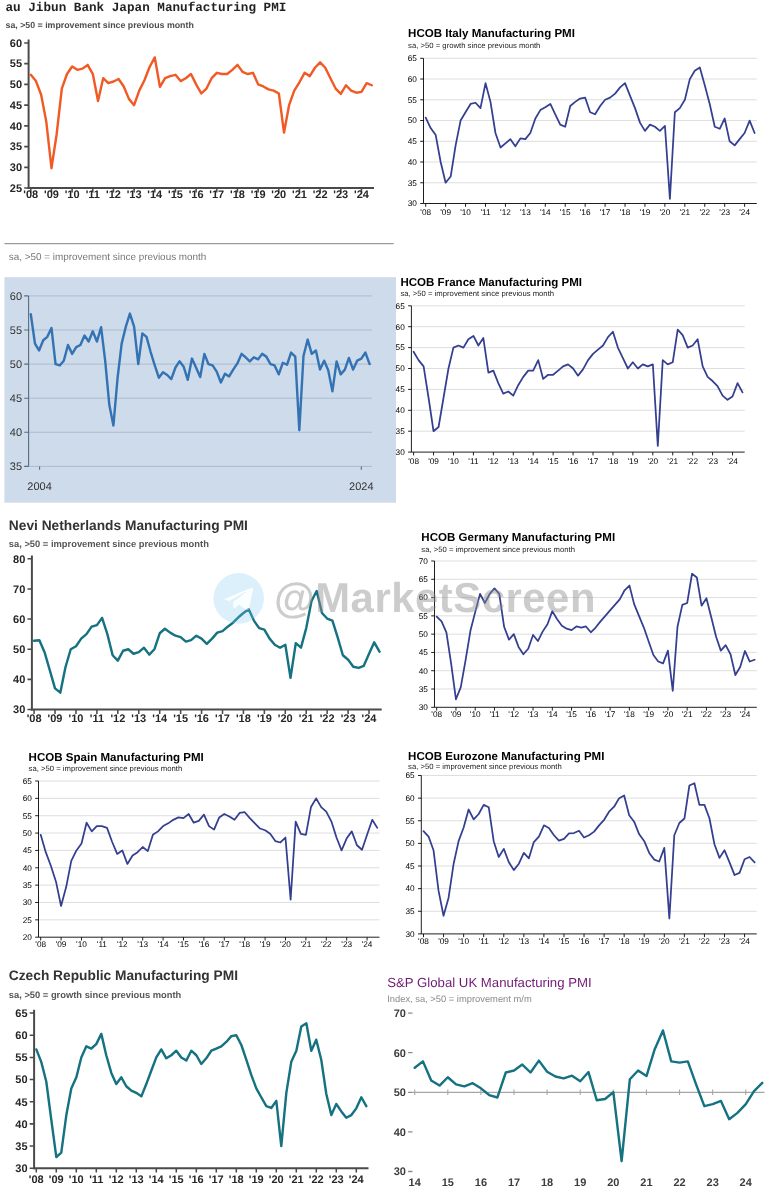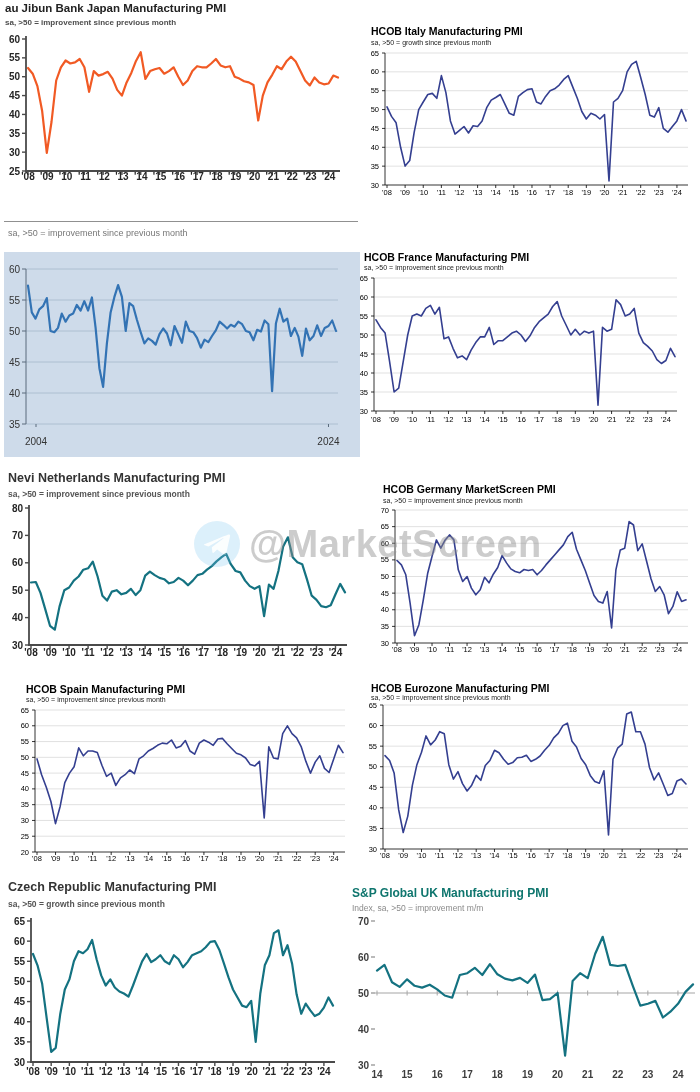--- a/index.html
+++ b/index.html
@@ -8,7 +8,7 @@
   .blk{position:absolute;}
   .blk svg{position:absolute;left:0;top:0;}
   .t,.s{position:absolute;white-space:nowrap;line-height:1.1;}
-  .title-a{font-size:11.5px;font-weight:700;color:#222;}
+  .title-a{font-size:11.5px;font-weight:700;color:#222;font-family:Liberation Mono, monospace;}
   .sub-a{font-size:8px;font-weight:600;color:#4d4d4d;}
   .title-b{font-size:12.5px;font-weight:600;color:#333;}
   .sub-b{font-size:8.5px;font-weight:600;color:#555;}

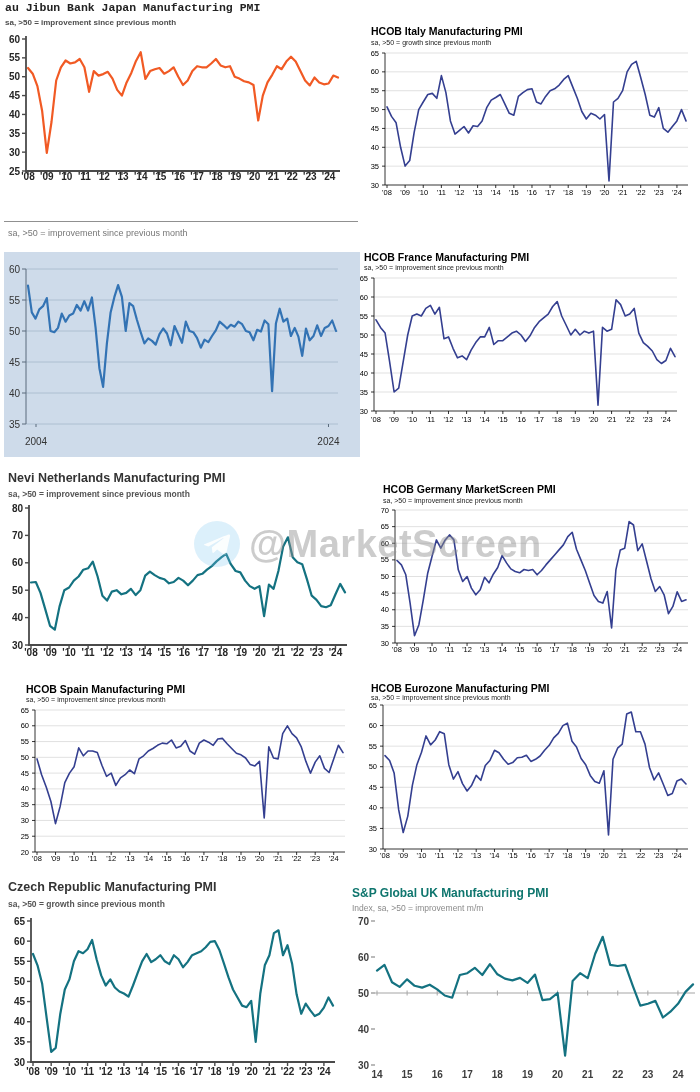--- a/index.html
+++ b/index.html
@@ -317,7 +317,7 @@
   </div>
 
   <div class="blk" style="left:360px;top:470px;width:340px;height:195px;">
-    <div class="t title-d" style="left:23px;top:14px;">HCOB Germany MarketScreen PMI</div>
+    <div class="t title-d" style="left:23px;top:14px;">HCOB Germany Manufacturing PMI</div>
     <div class="s sub-d" style="left:23px;top:27px;">sa, &gt;50 = improvement since previous month</div>
     <svg width="340" height="195">
         <line x1="35" y1="156.375" x2="328" y2="156.375" stroke="#d9d9d9" stroke-width="0.8"></line>

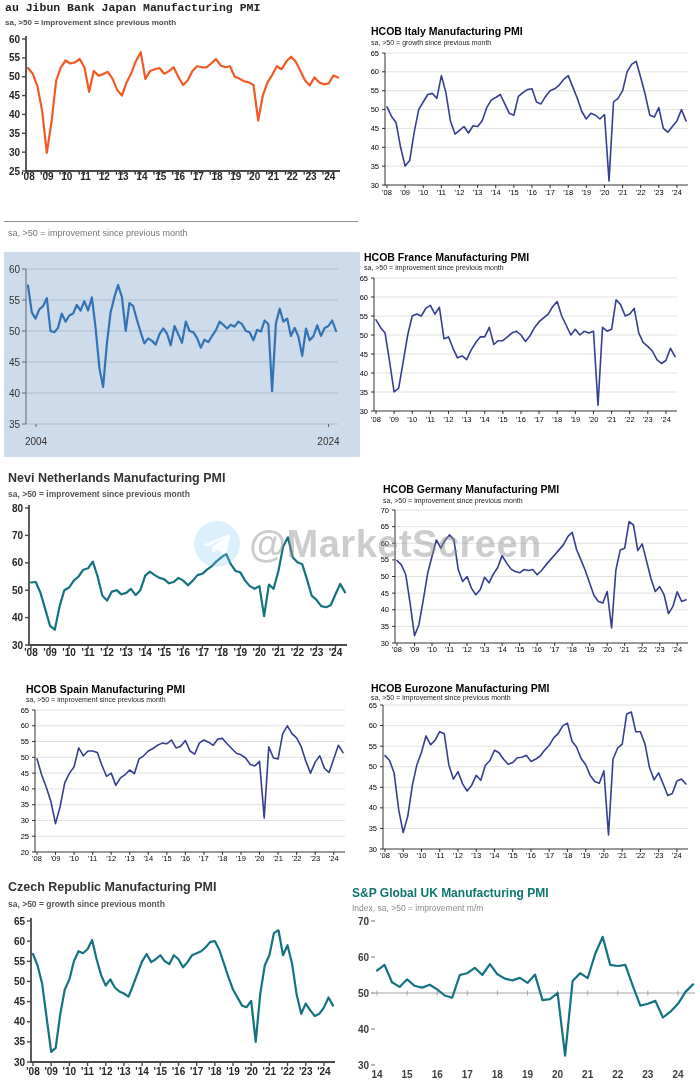--- a/index.html
+++ b/index.html
@@ -16,7 +16,7 @@
   .sub-c{font-size:9px;font-weight:400;color:#777;}
   .title-d{font-size:10.5px;font-weight:700;color:#000;}
   .sub-d{font-size:7px;font-weight:400;color:#222;}
-  .title-e{font-size:12px;font-weight:700;color:#0f766e;}
+  .title-e{font-size:12px;font-weight:400;color:#701a75;}
   .sub-e{font-size:8.5px;font-weight:400;color:#8a8a8a;}
   .rule{position:absolute;height:0;border-top:1px solid #909090;}
   .panel{position:absolute;background:#cedbea;}

